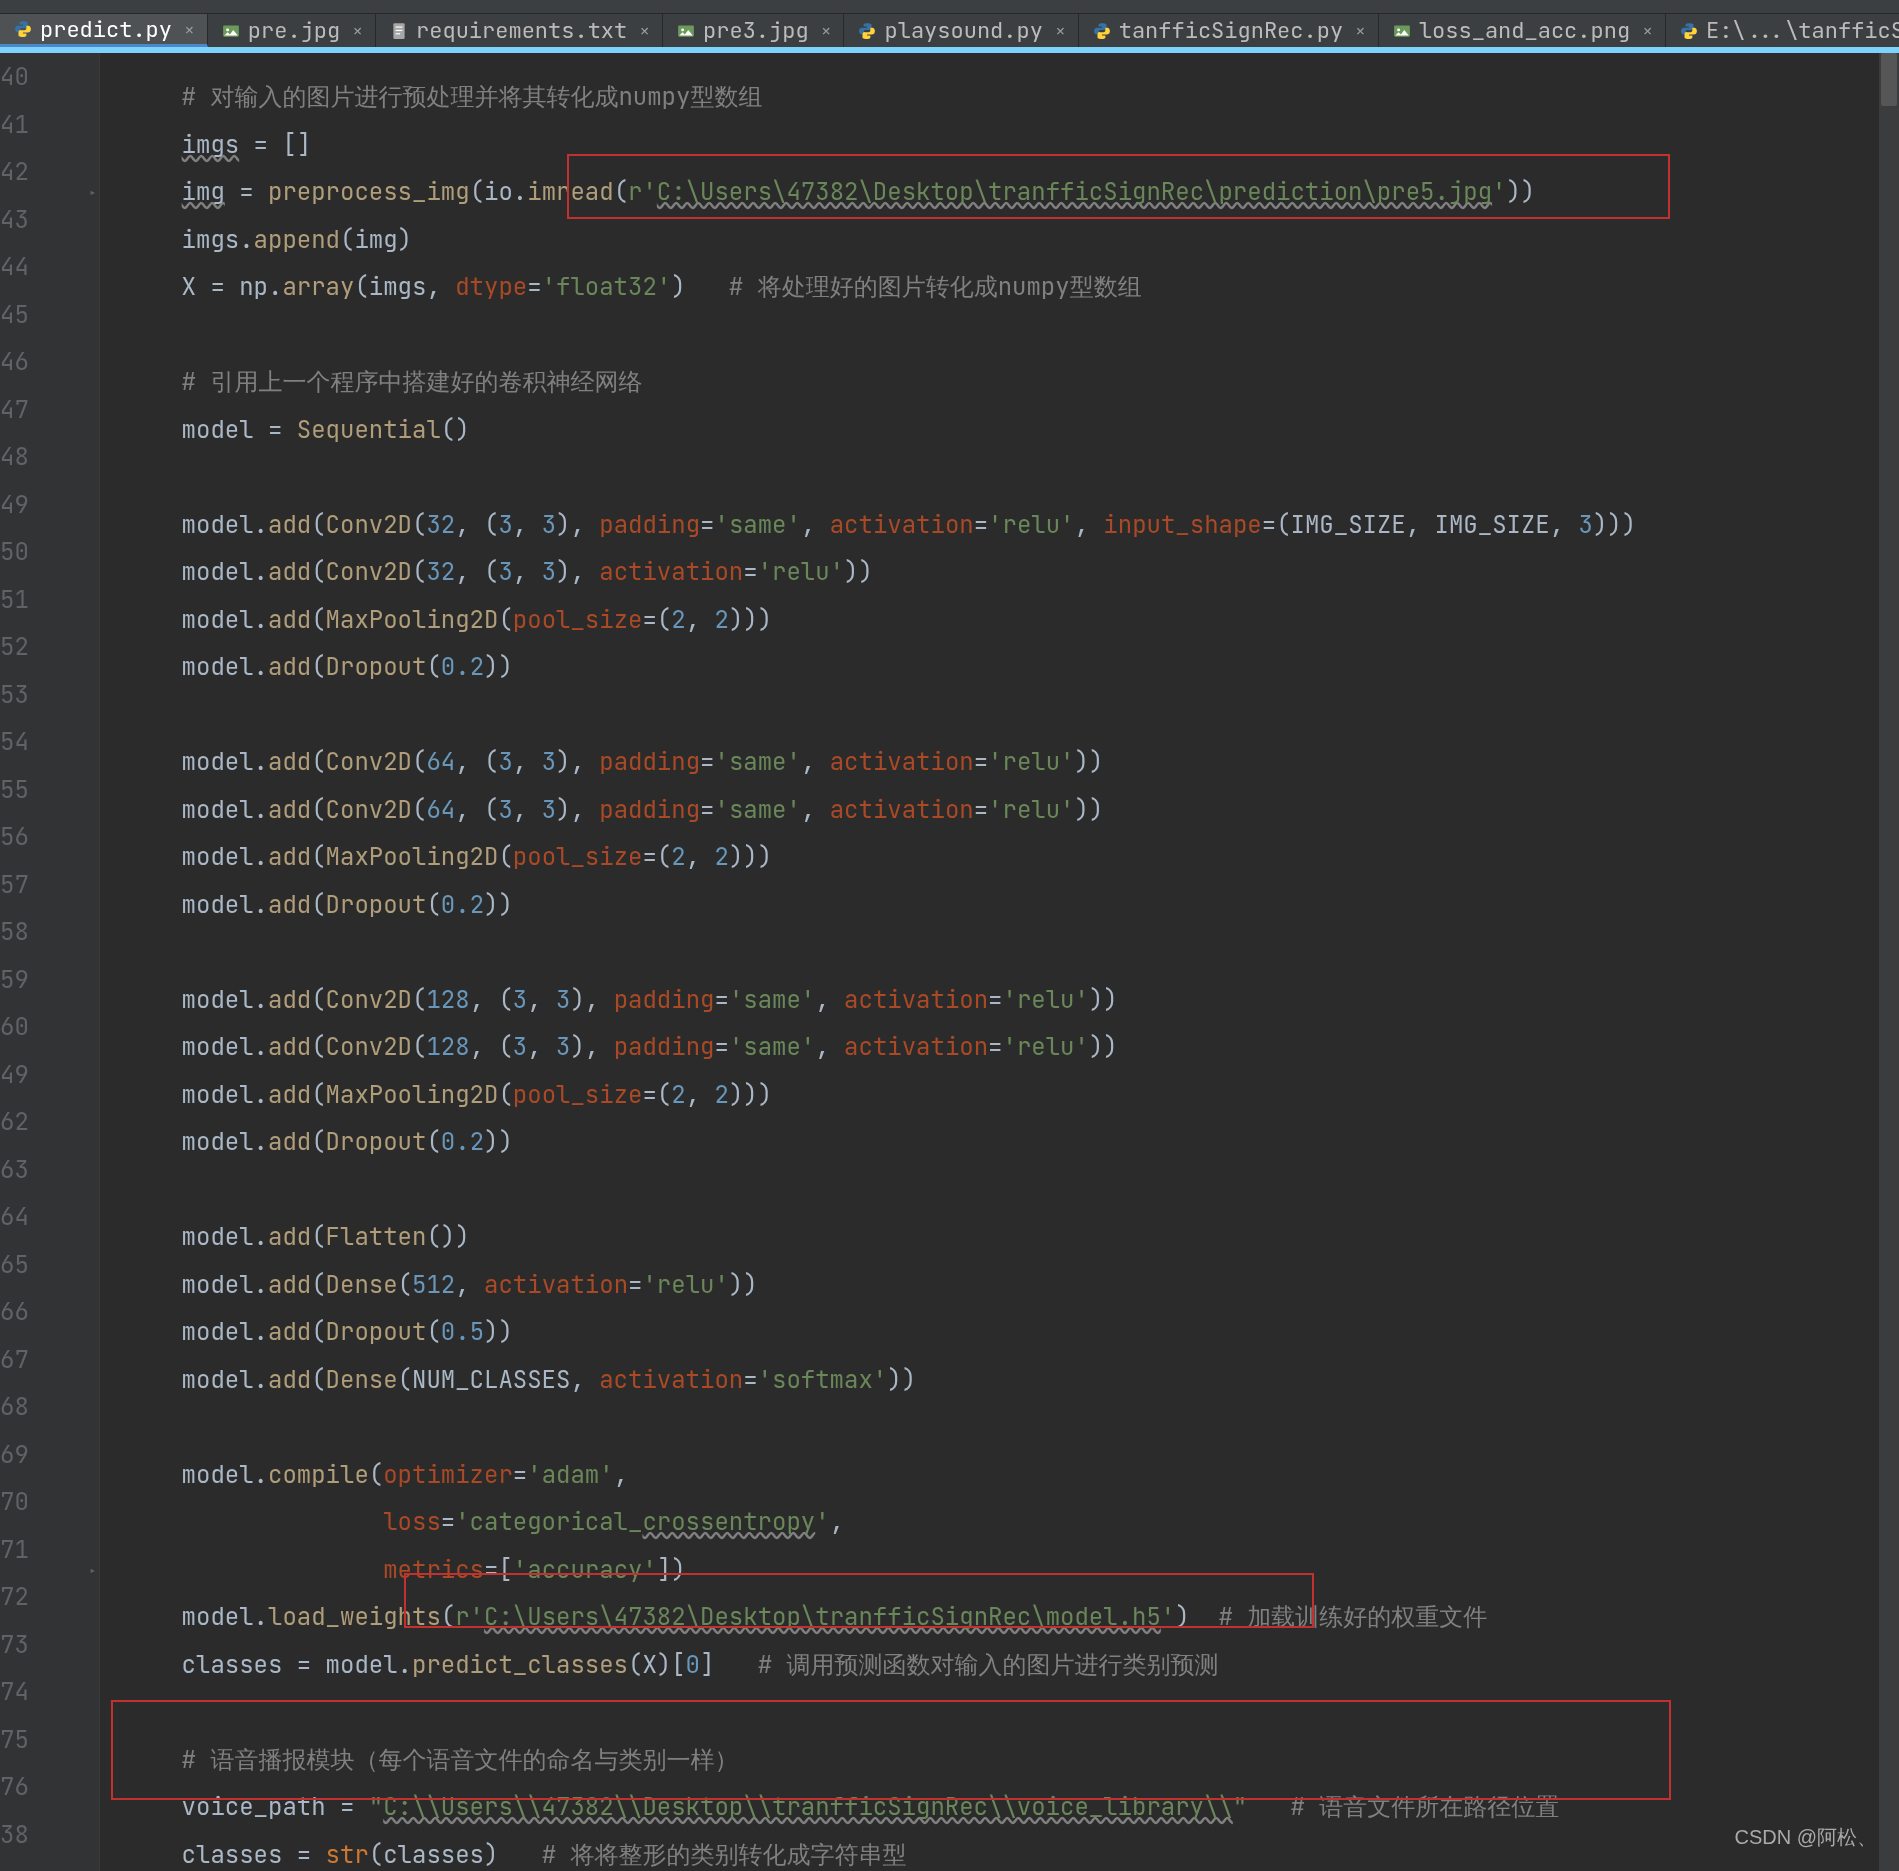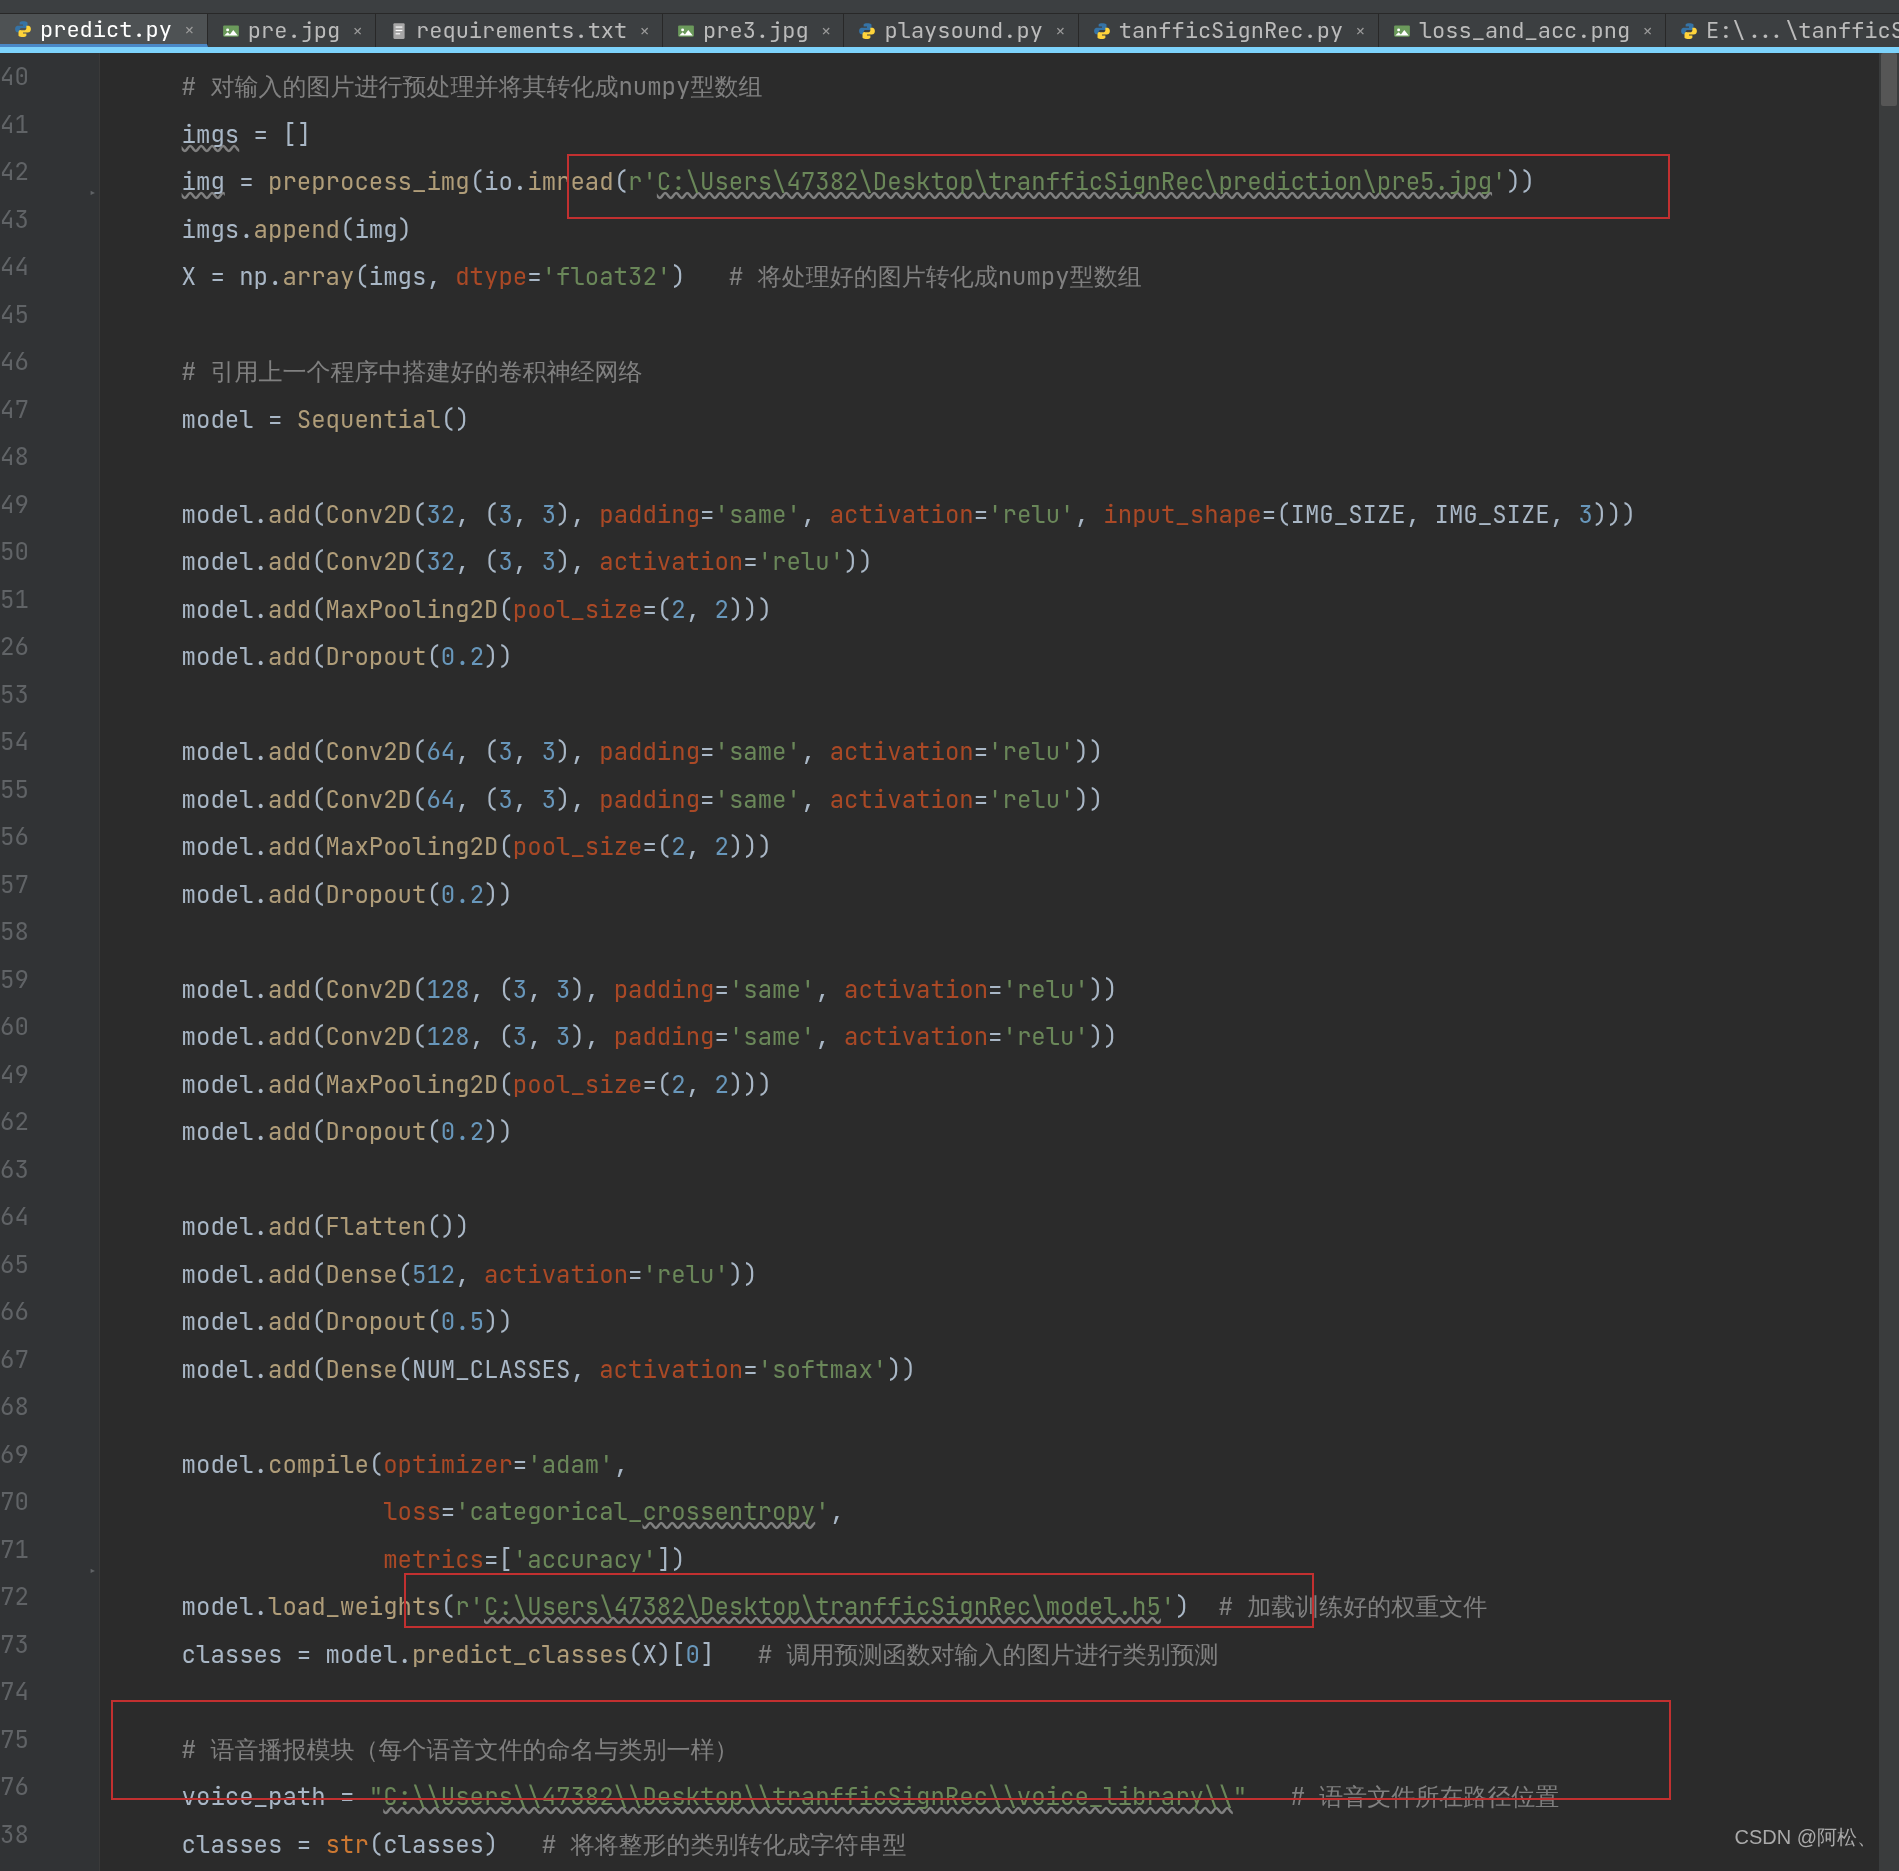--- a/index.html
+++ b/index.html
@@ -63,7 +63,7 @@
   .code {
     flex:1;
     position:relative;
-    padding-top:10px;
+    padding-top:20px;
     padding-left:24px;
     line-height:47.5px;
     font-size:24px;

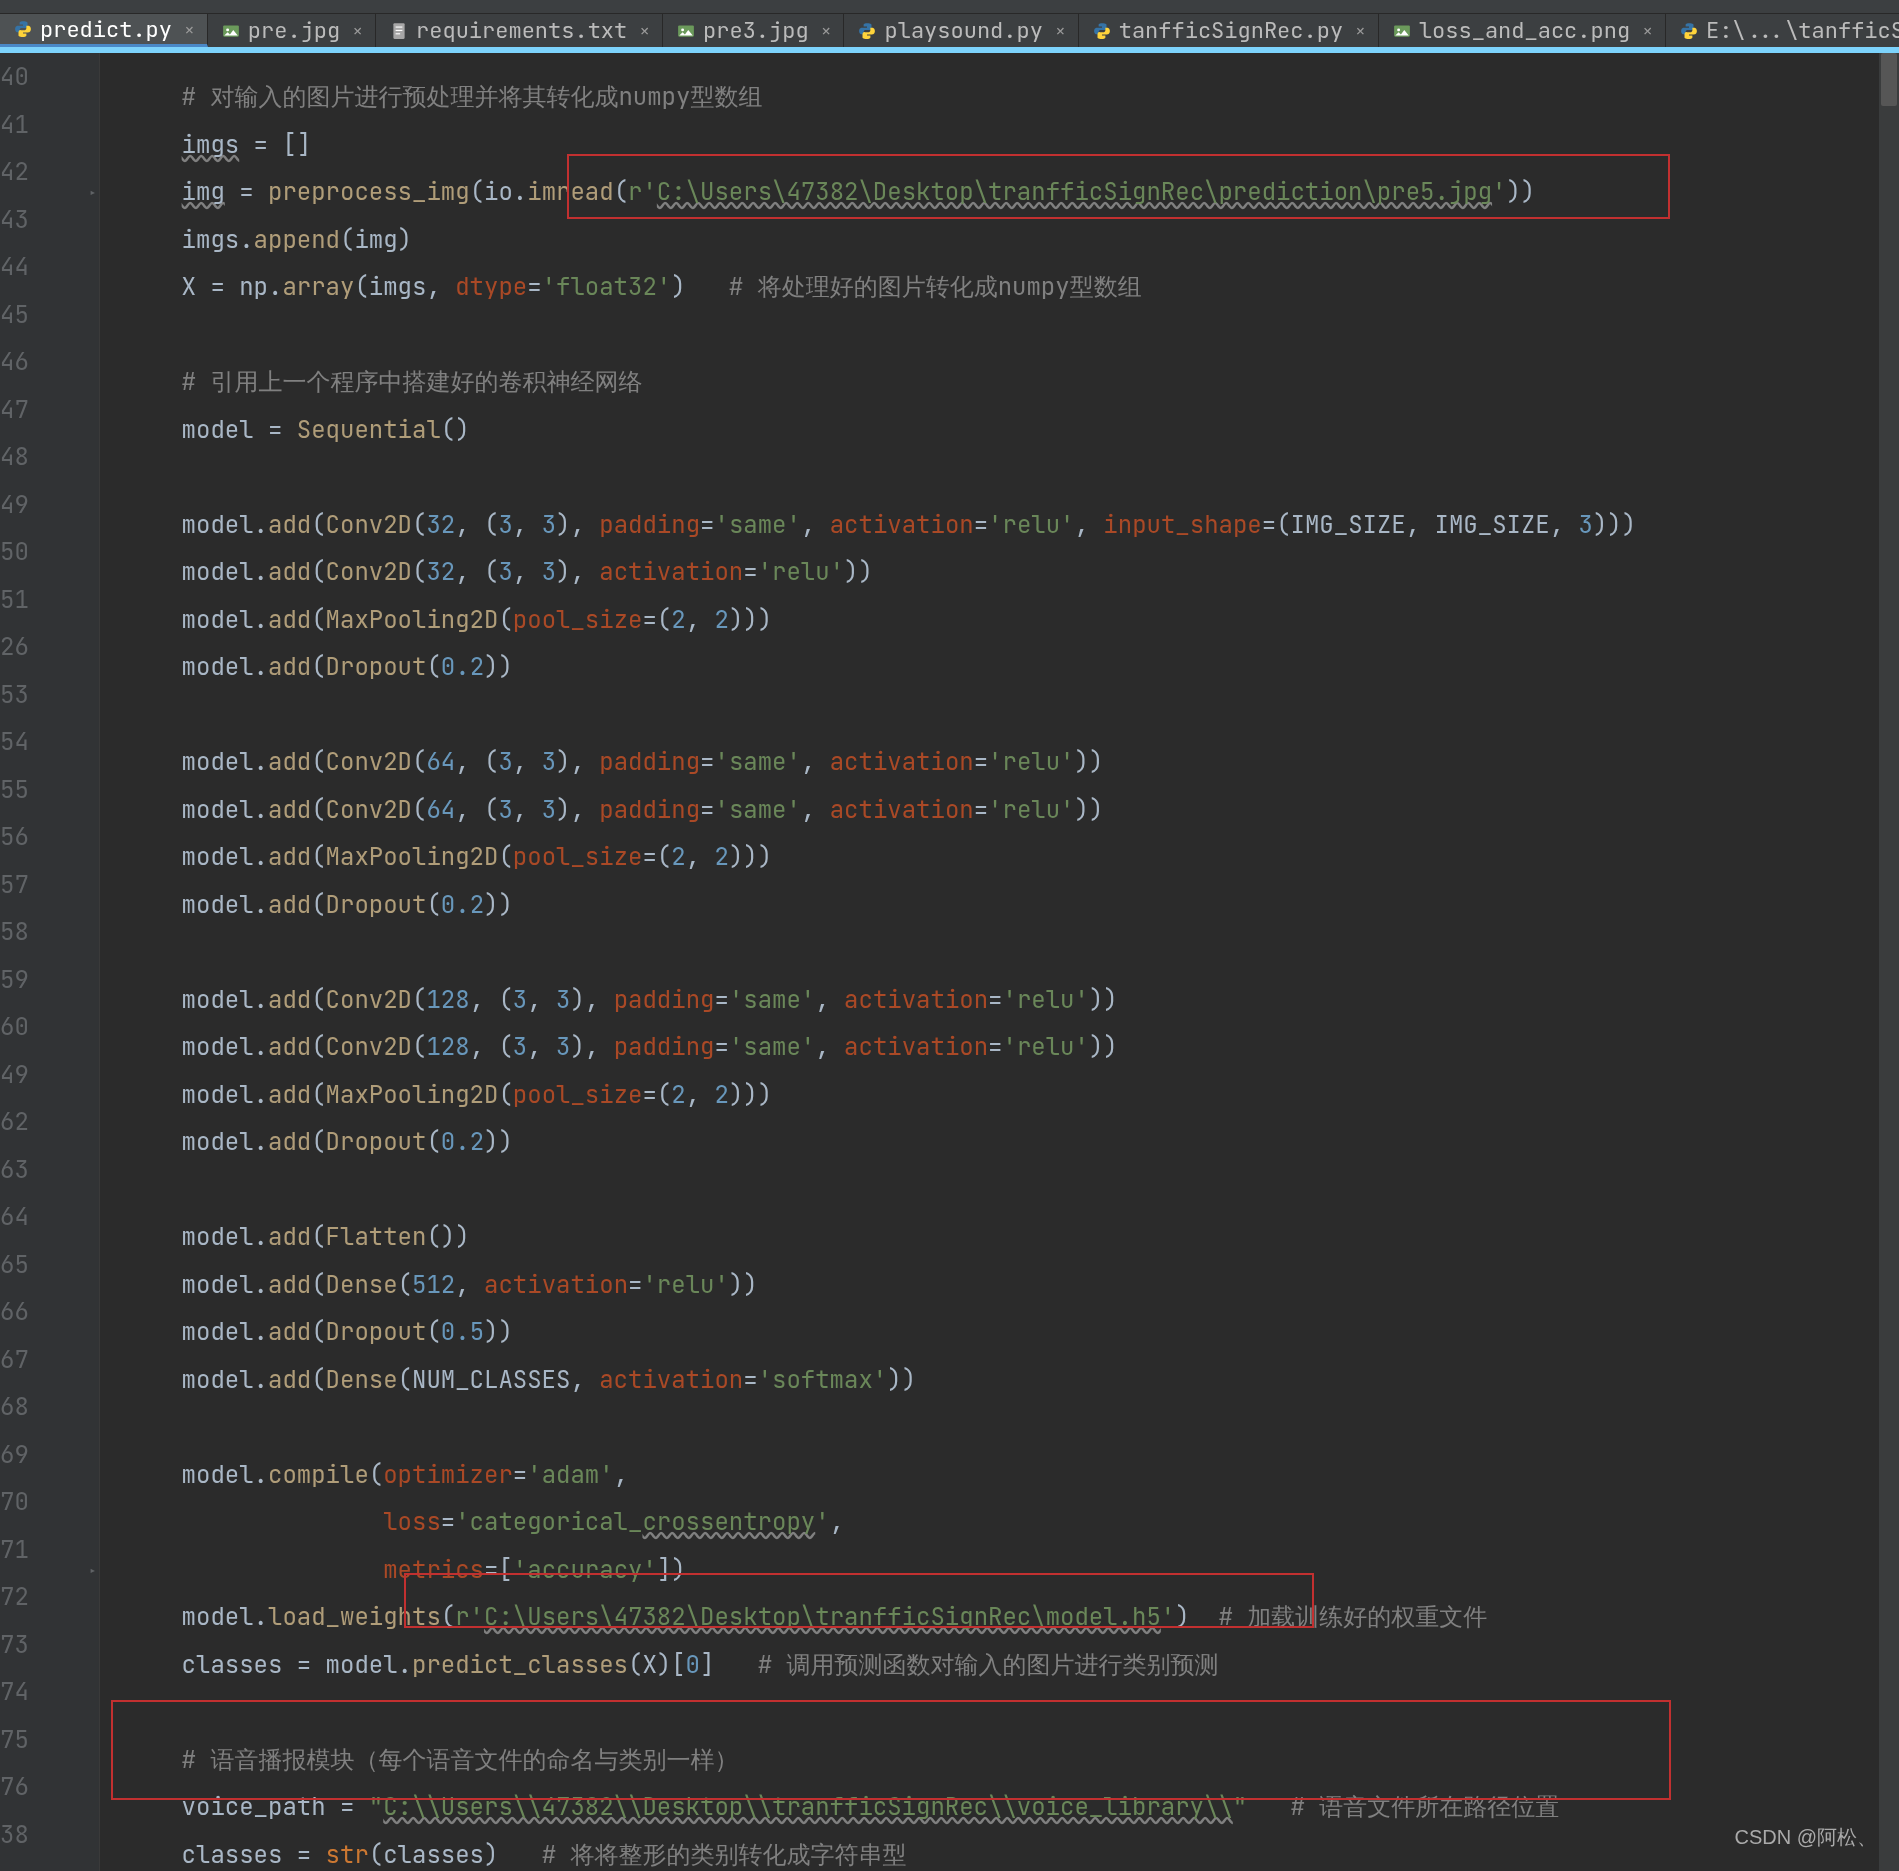--- a/index.html
+++ b/index.html
@@ -190,7 +190,7 @@
       <div class="ln">49</div>
       <div class="ln">50</div>
       <div class="ln">51</div>
-      <div class="ln">26</div>
+      <div class="ln">52</div>
       <div class="ln">53</div>
       <div class="ln">54</div>
       <div class="ln">55</div>

